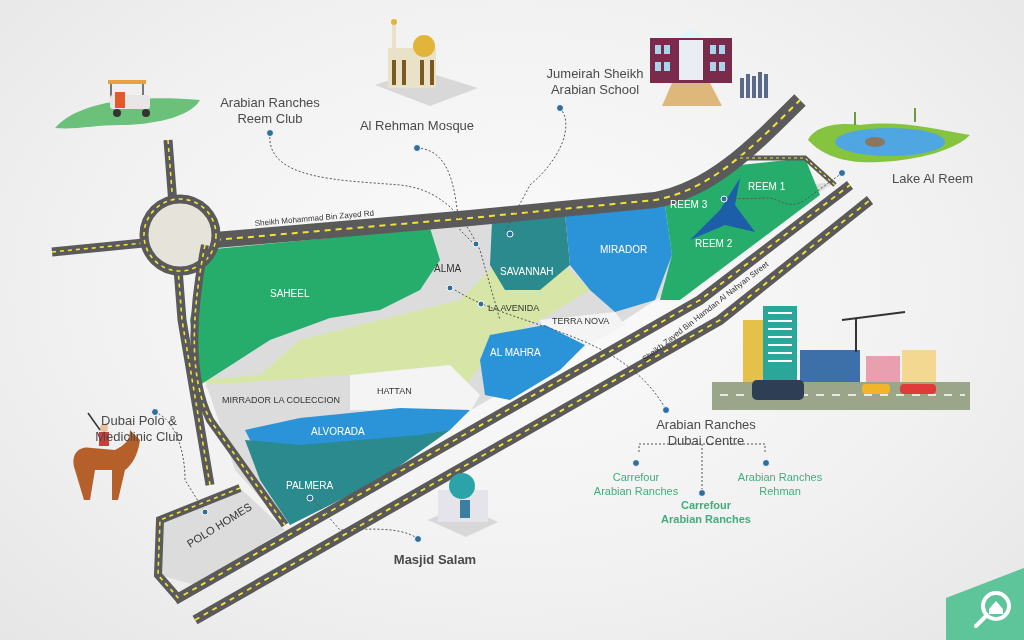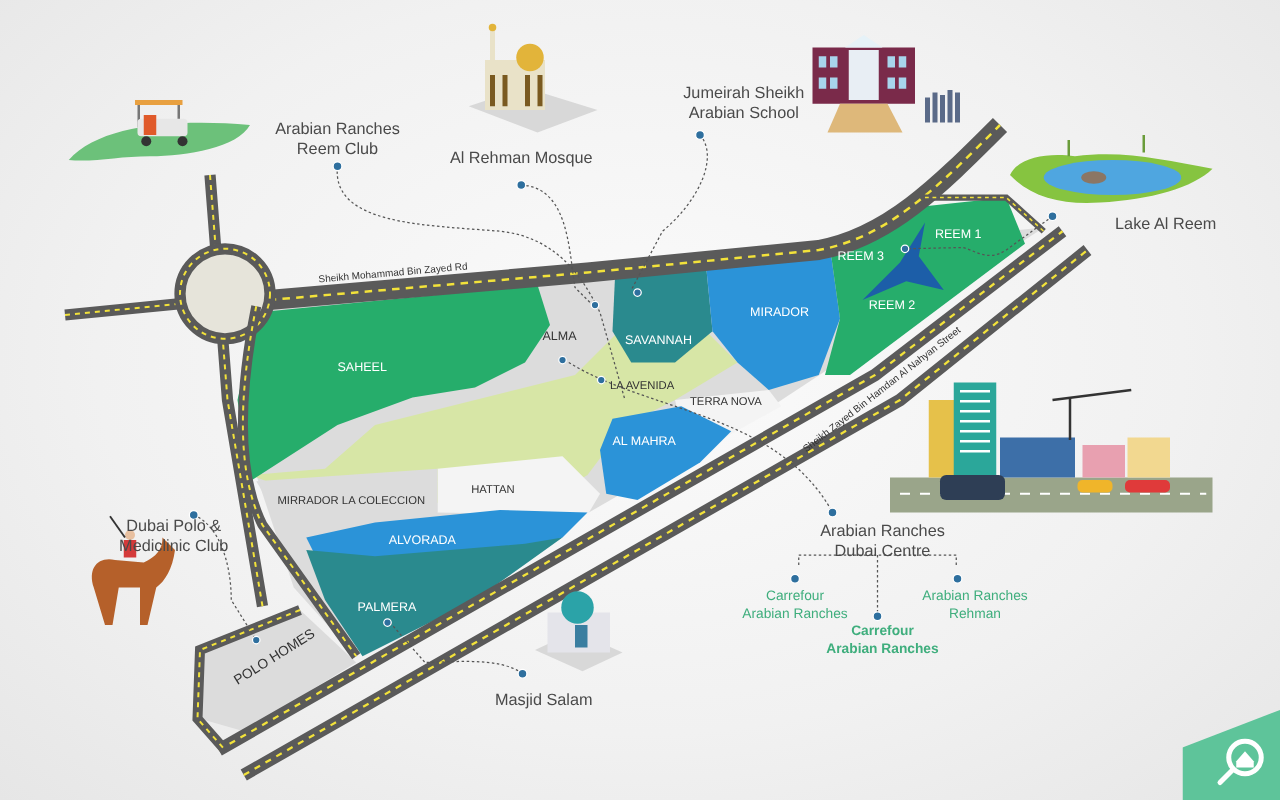--- a/index.html
+++ b/index.html
@@ -240,7 +240,7 @@
   <div>Dubai Polo &amp;</div>
   <div>Mediclinic Club</div>
 </div>
-<div class="lbl" style="left:390px;top:552px;width:90px;">
+<div class="lbl" style="left:390px;top:552px;width:90px;font-weight:bold;">
   <div>Masjid Salam</div>
 </div>
 <div class="lbl" style="left:648px;top:417px;width:116px;">

